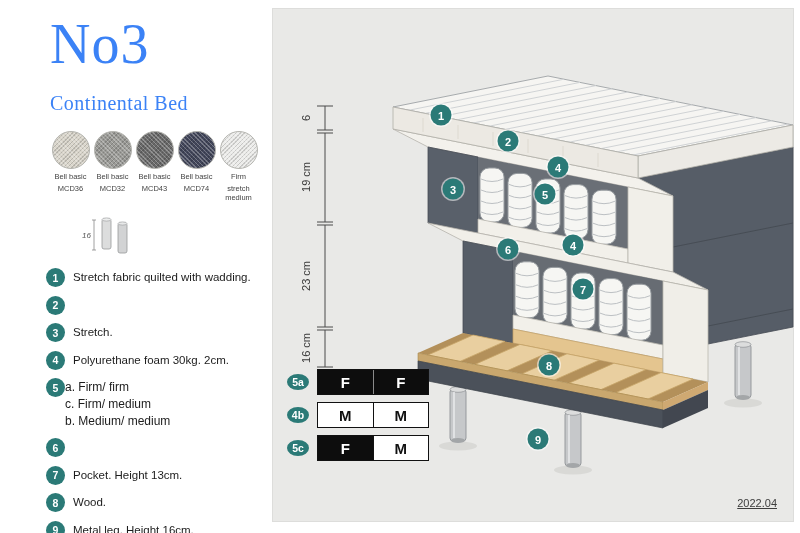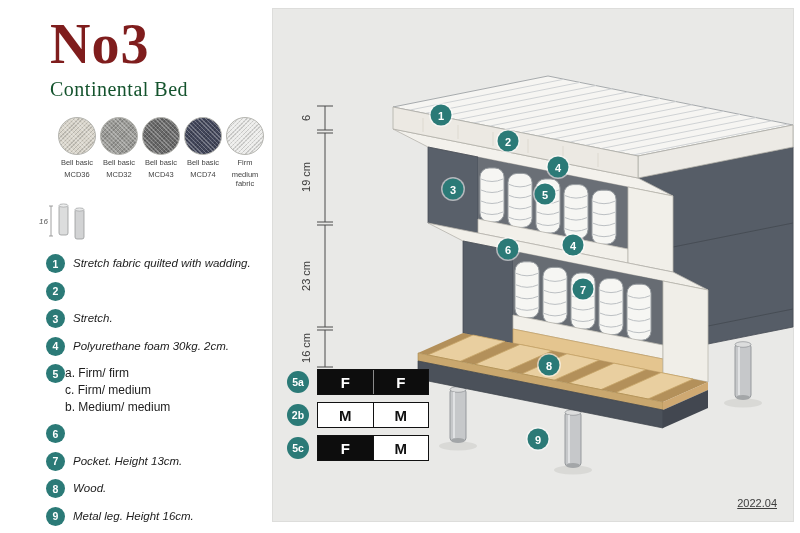--- a/index.html
+++ b/index.html
@@ -6,7 +6,7 @@
     font-family:"Liberation Sans",sans-serif;color:#222;}
   .left-panel{position:absolute;left:0;top:0;width:272px;height:533px;background:#ffffff;padding:0;box-sizing:border-box;}
   .brand{margin:16px 0 0 50px;}
-  .brand-title{font-family:"Liberation Serif",serif;font-size:56px;font-weight:700;color:#7f1d1d;letter-spacing:1px;line-height:1;}
+  .brand-title{font-family:"Liberation Serif",serif;font-size:56px;font-weight:400;color:#3b82f6;letter-spacing:1px;line-height:1;}
   .brand-sub{font-family:"Liberation Serif",serif;font-size:20px;color:#14532d;margin-top:6px;letter-spacing:.5px;}
   .swatch-row{display:flex;gap:1px;margin:16px 0 0 50px;justify-content:center;}
   .swatch{width:41px;display:flex;flex-direction:column;align-items:center;}

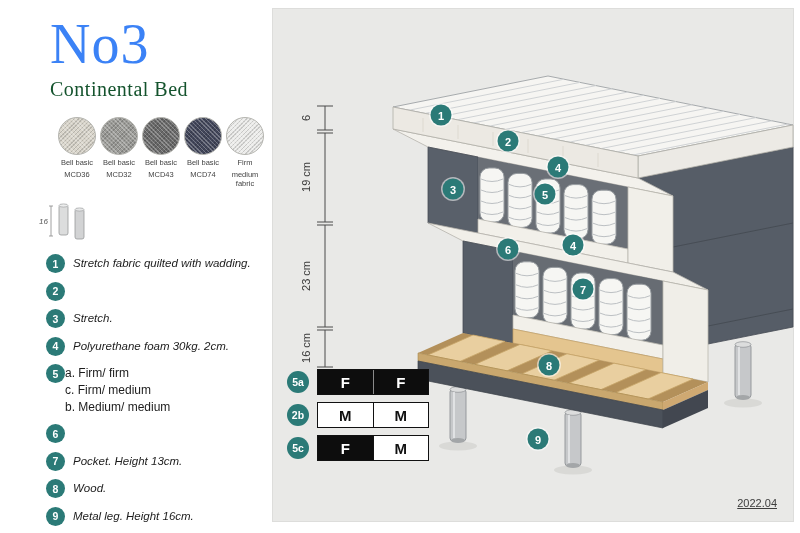--- a/index.html
+++ b/index.html
@@ -7,7 +7,7 @@
   .left-panel{position:absolute;left:0;top:0;width:272px;height:533px;background:#ffffff;padding:0;box-sizing:border-box;}
   .brand{margin:16px 0 0 50px;}
   .brand-title{font-family:"Liberation Serif",serif;font-size:56px;font-weight:400;color:#3b82f6;letter-spacing:1px;line-height:1;}
-  .brand-sub{font-family:"Liberation Serif",serif;font-size:20px;color:#14532d;margin-top:6px;letter-spacing:.5px;}
+  .brand-sub{font-family:"Liberation Serif",serif;font-size:20px;color:#3b82f6;margin-top:20px;letter-spacing:.5px;}
   .swatch-row{display:flex;gap:1px;margin:16px 0 0 50px;justify-content:center;}
   .swatch{width:41px;display:flex;flex-direction:column;align-items:center;}
   .swatch-circle{width:38px;height:38px;border-radius:50%;border:1px solid #b5b5b0;box-sizing:border-box;

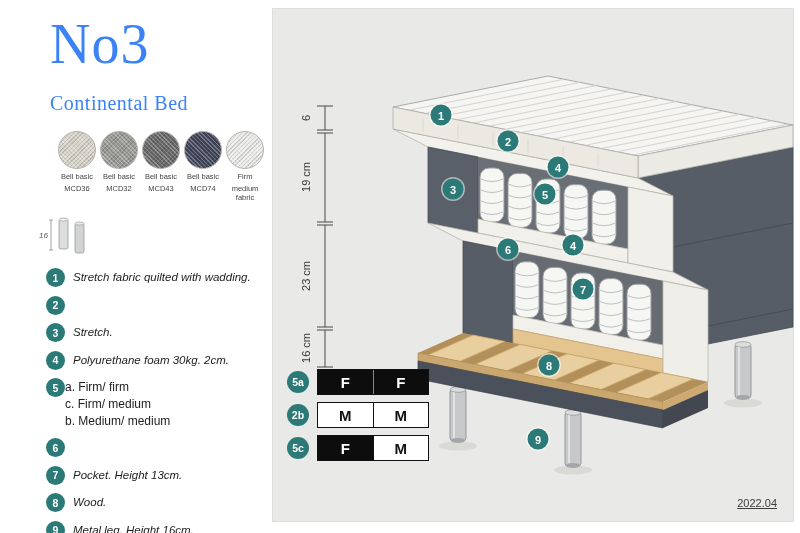--- a/index.html
+++ b/index.html
@@ -8,7 +8,7 @@
   .brand{margin:16px 0 0 50px;}
   .brand-title{font-family:"Liberation Serif",serif;font-size:56px;font-weight:400;color:#3b82f6;letter-spacing:1px;line-height:1;}
   .brand-sub{font-family:"Liberation Serif",serif;font-size:20px;color:#3b82f6;margin-top:20px;letter-spacing:.5px;}
-  .swatch-row{display:flex;gap:1px;margin:16px 0 0 50px;justify-content:center;}
+  .swatch-row{display:flex;gap:1px;margin:16px 0 0 50px;}
   .swatch{width:41px;display:flex;flex-direction:column;align-items:center;}
   .swatch-circle{width:38px;height:38px;border-radius:50%;border:1px solid #b5b5b0;box-sizing:border-box;
     background-image:repeating-linear-gradient(45deg,rgba(255,255,255,.28) 0 1px,transparent 1px 3px),

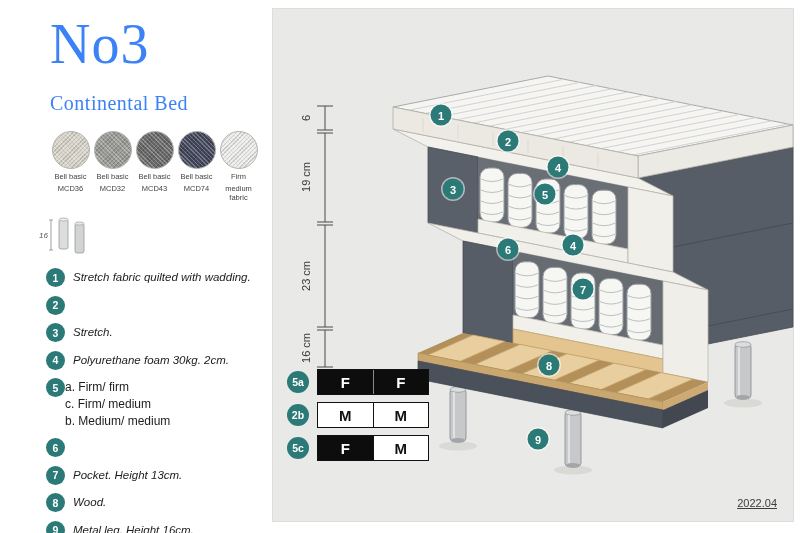--- a/index.html
+++ b/index.html
@@ -68,7 +68,7 @@
       <div class="swatch">
         <div class="swatch-circle" style="background-color: rgb(236, 236, 234);"></div>
         <div class="swatch-label">Firm</div>
-        <div class="swatch-label">medium fabric</div>
+        <div class="swatch-label">stretch medium</div>
       </div>
     </div>
   <div class="leg-icon-wrap">

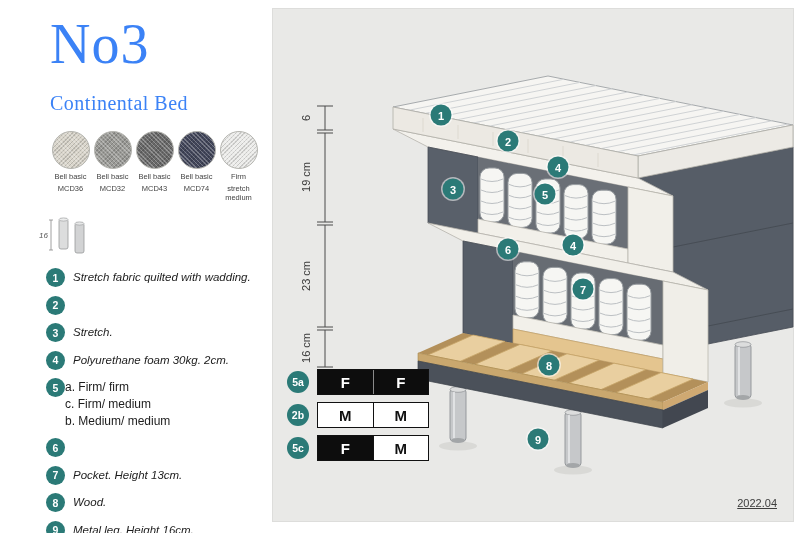--- a/index.html
+++ b/index.html
@@ -14,7 +14,7 @@
     background-image:repeating-linear-gradient(45deg,rgba(255,255,255,.28) 0 1px,transparent 1px 3px),
                      repeating-linear-gradient(-45deg,rgba(0,0,0,.16) 0 1px,transparent 1px 3px);}
   .swatch-label{font-size:7.5px;color:#444;text-align:center;line-height:1.2;margin-top:3px;}
-  .leg-icon-wrap{margin:10px 0 0 37px;height:46px;font-style:italic;}
+  .leg-icon-wrap{margin:10px 0 0 80px;height:46px;font-style:italic;}
   .legend{margin:10px 0 0 46px;padding-right:4px;}
   .legend-row{display:flex;align-items:flex-start;margin-bottom:8.5px;}
   .num-badge{flex:0 0 auto;width:19px;height:19px;border-radius:50%;background:#2b7a77;color:#fff;

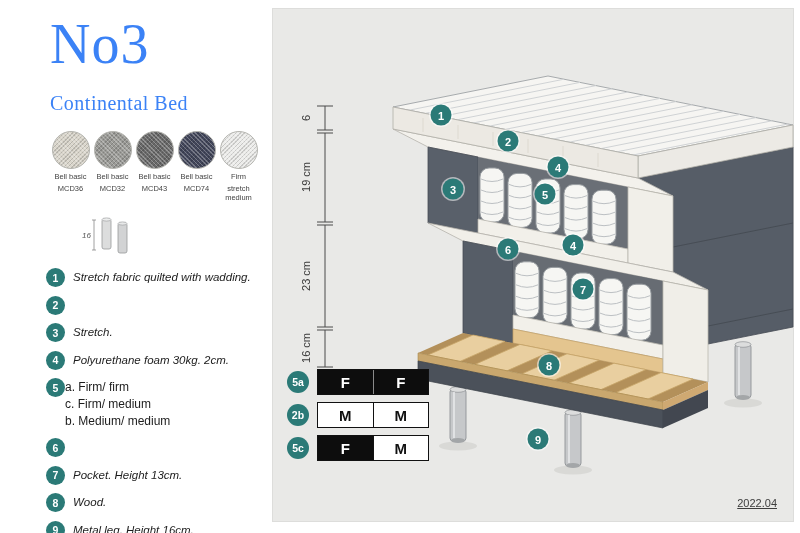--- a/index.html
+++ b/index.html
@@ -19,7 +19,7 @@
   .legend-row{display:flex;align-items:flex-start;margin-bottom:8.5px;}
   .num-badge{flex:0 0 auto;width:19px;height:19px;border-radius:50%;background:#2b7a77;color:#fff;
     font-size:10.5px;font-weight:bold;display:flex;align-items:center;justify-content:center;}
-  .legend-text{font-size:11.5px;color:#1c1c1c;margin-left:8px;margin-top:3px;white-space:nowrap;font-style:italic;}
+  .legend-text{font-size:11.5px;color:#1c1c1c;margin-left:8px;margin-top:3px;white-space:nowrap;}
   .legend-opts{font-size:12px;color:#1c1c1c;line-height:1.35;margin-top:1px;}
   .right-panel{position:absolute;left:272px;top:8px;width:522px;height:514px;background:#e9e9e7;border:1px solid #dddddb;box-sizing:border-box;}
   .right-panel svg.bed{position:absolute;left:0;top:0;}

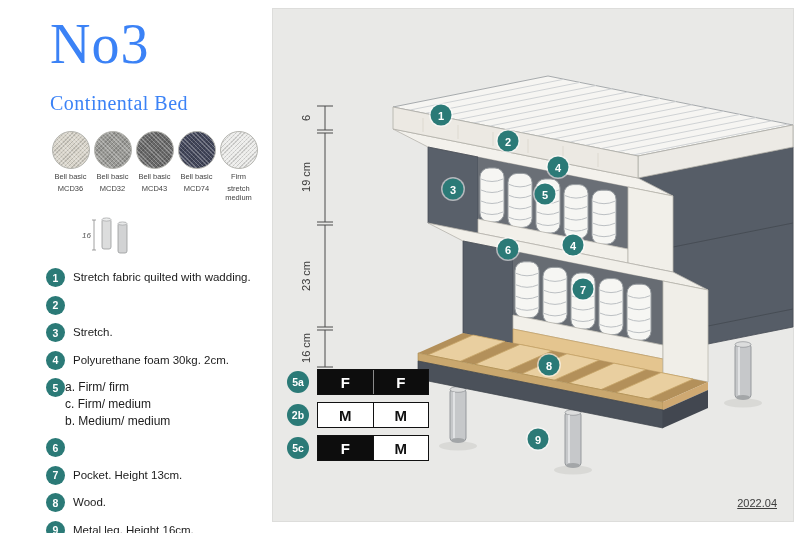--- a/index.html
+++ b/index.html
@@ -28,7 +28,7 @@
     transform:translate(-50%,-50%);box-shadow:0 0 0 1.5px rgba(255,255,255,.55);}
   .firm-table{position:absolute;left:14px;top:360px;}
   .firm-row{display:flex;align-items:center;margin-bottom:7px;}
-  .firm-badge{width:22px;height:22px;border-radius:50%;background:#2b7a77;color:#fff;font-size:10.5px;
+  .firm-badge{width:22px;height:16px;border-radius:50%;background:#2b7a77;color:#fff;font-size:10.5px;
     font-weight:bold;display:flex;align-items:center;justify-content:center;margin-right:8px;}
   .firm-box{display:flex;width:112px;height:26px;border:1px solid #111;box-sizing:border-box;background:#fff;}
   .firm-cell{flex:1;display:flex;align-items:center;justify-content:center;font-size:15px;font-weight:bold;}

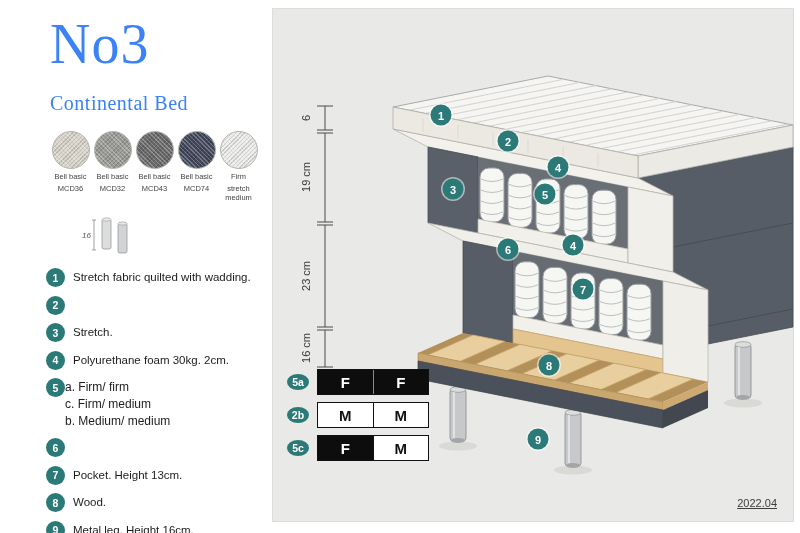--- a/index.html
+++ b/index.html
@@ -252,7 +252,7 @@
         </div>
       </div>
       <div class="firm-row">
-        <span class="firm-badge">2b</span>
+        <span class="firm-badge">4b</span>
         <div class="firm-box">
           <div class="firm-cell light" style="border-right: 1px solid rgb(17, 17, 17);">M</div>
           <div class="firm-cell light">M</div>

